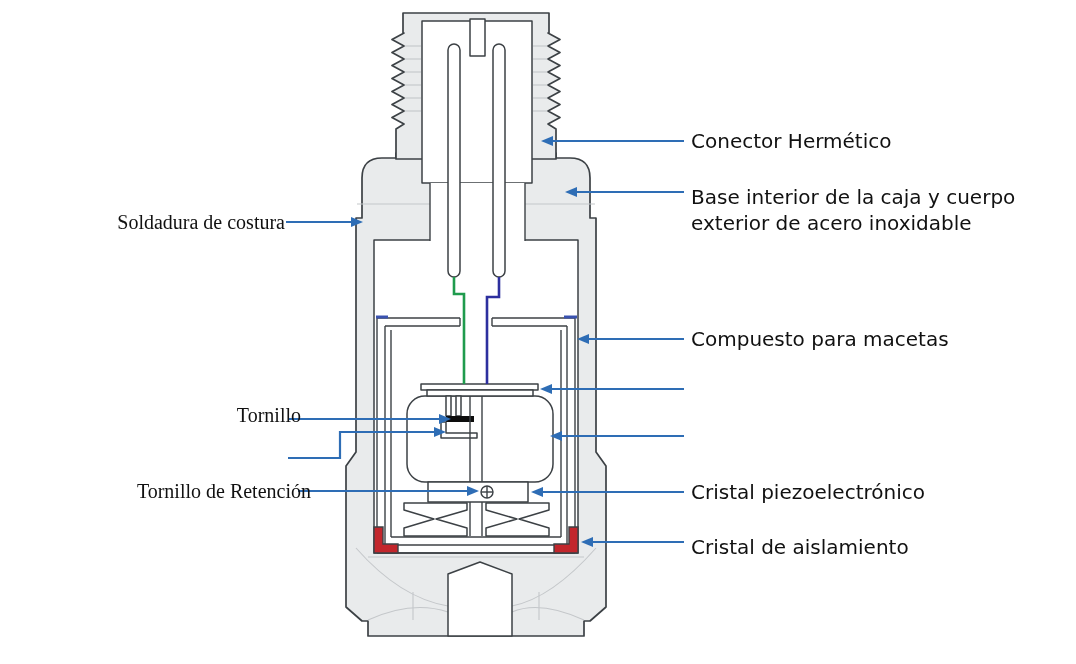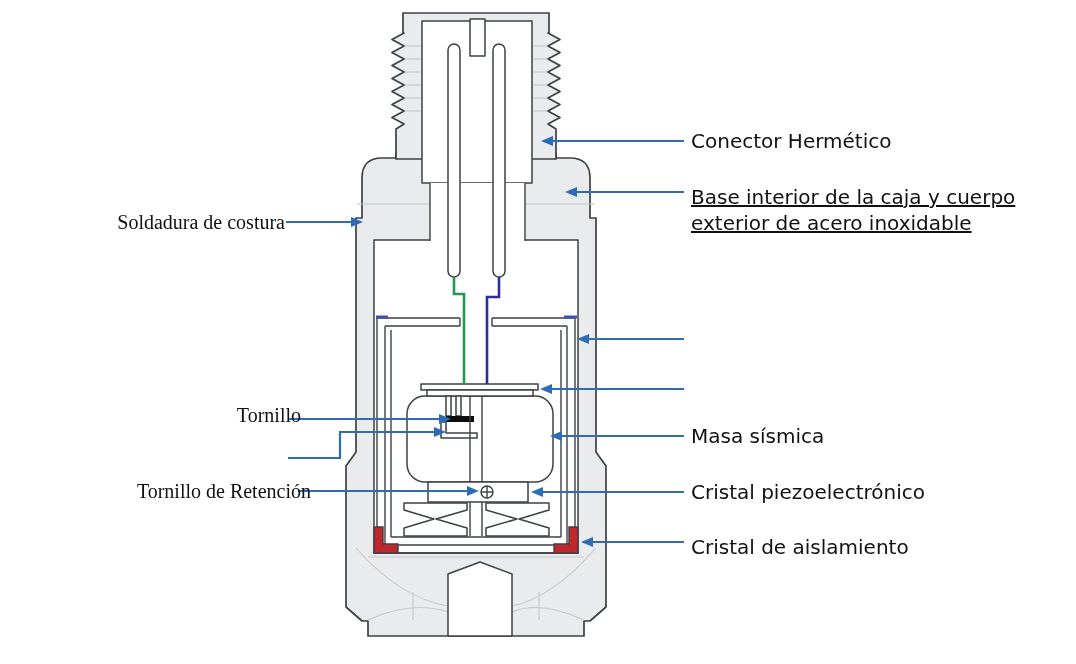--- a/index.html
+++ b/index.html
@@ -40,7 +40,7 @@
     color:var(--label-color);
     white-space:nowrap;
   }
-  .lbl.wrap{white-space:normal;text-decoration:underline;}
+  .lbl.wrap{white-space:normal;}
   .lbl.rightalign{text-align:right;font-family:Liberation Serif, serif;}
 </style>
 </head>

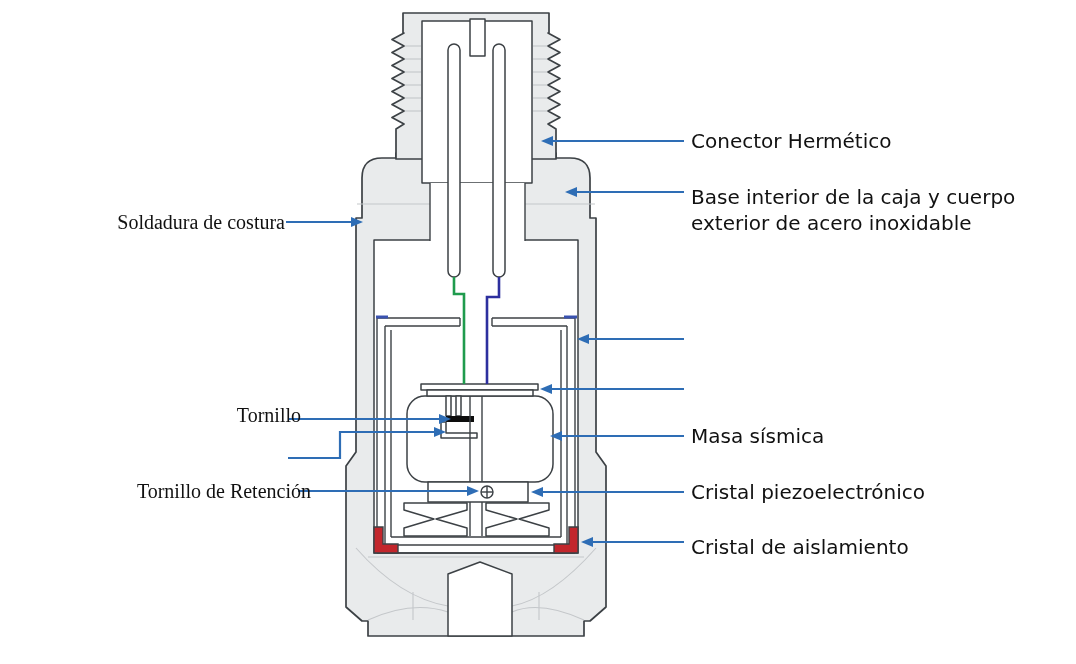--- a/index.html
+++ b/index.html
@@ -220,6 +220,7 @@
 
   <div class="lbl" style="left:691px;top:128px">Conector Hermético</div>
   <div class="lbl wrap" style="left:691px;top:184px;width:382px">Base interior de la caja y cuerpo exterior de acero inoxidable</div>
+  <div class="lbl" style="left:691px;top:326px">Compuesto para macetas</div>
   <div class="lbl" style="left:691px;top:423px">Masa sísmica</div>
   <div class="lbl" style="left:691px;top:479px">Cristal piezoelectrónico</div>
   <div class="lbl" style="left:691px;top:534px">Cristal de aislamiento</div>

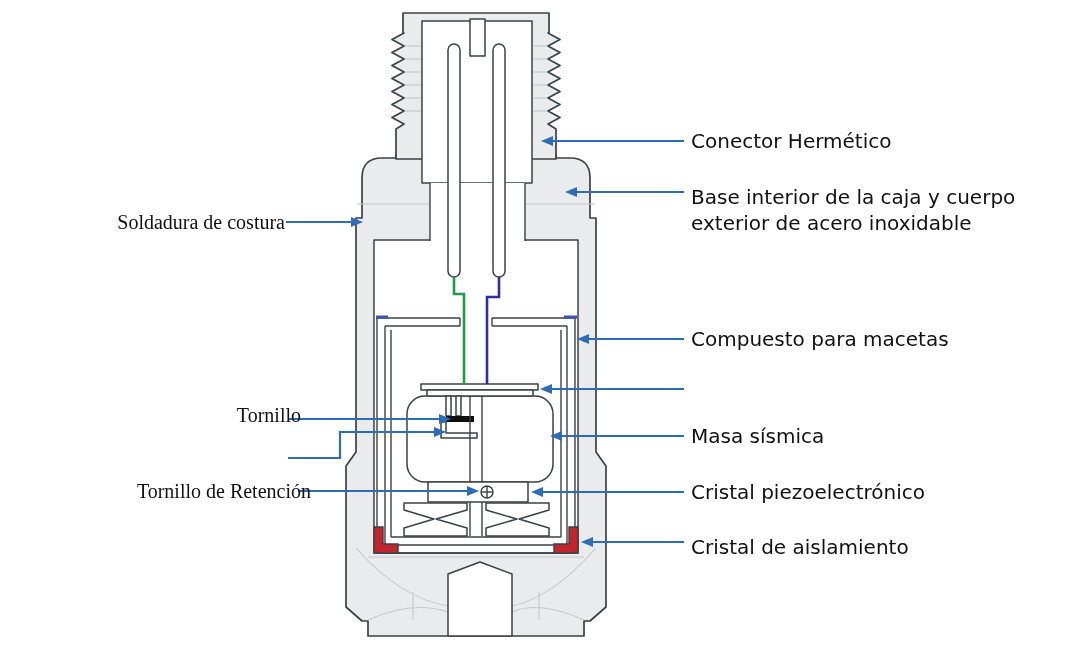--- a/index.html
+++ b/index.html
@@ -221,7 +221,6 @@
   <div class="lbl" style="left:691px;top:128px">Conector Hermético</div>
   <div class="lbl wrap" style="left:691px;top:184px;width:382px">Base interior de la caja y cuerpo exterior de acero inoxidable</div>
   <div class="lbl" style="left:691px;top:326px">Compuesto para macetas</div>
-  <div class="lbl" style="left:691px;top:423px">Masa sísmica</div>
   <div class="lbl" style="left:691px;top:479px">Cristal piezoelectrónico</div>
   <div class="lbl" style="left:691px;top:534px">Cristal de aislamiento</div>
 

